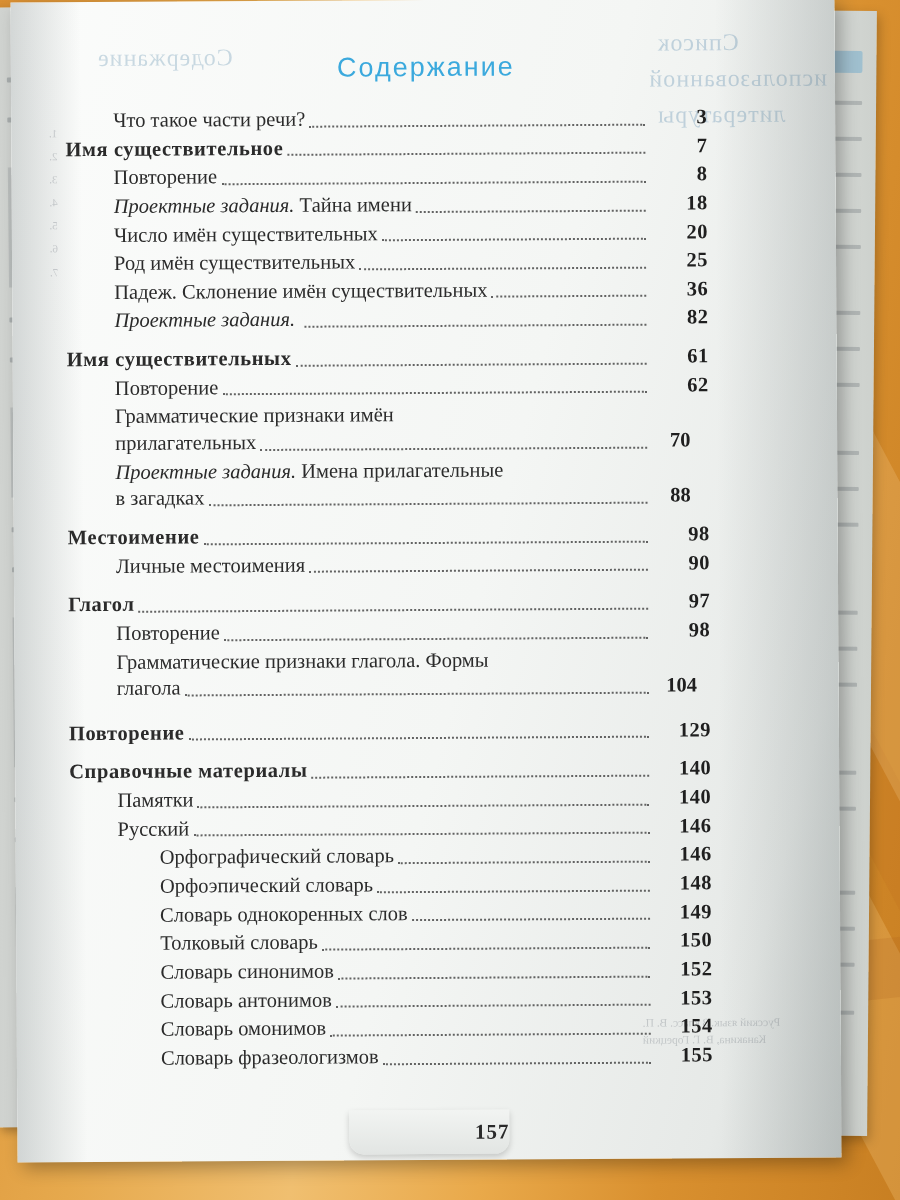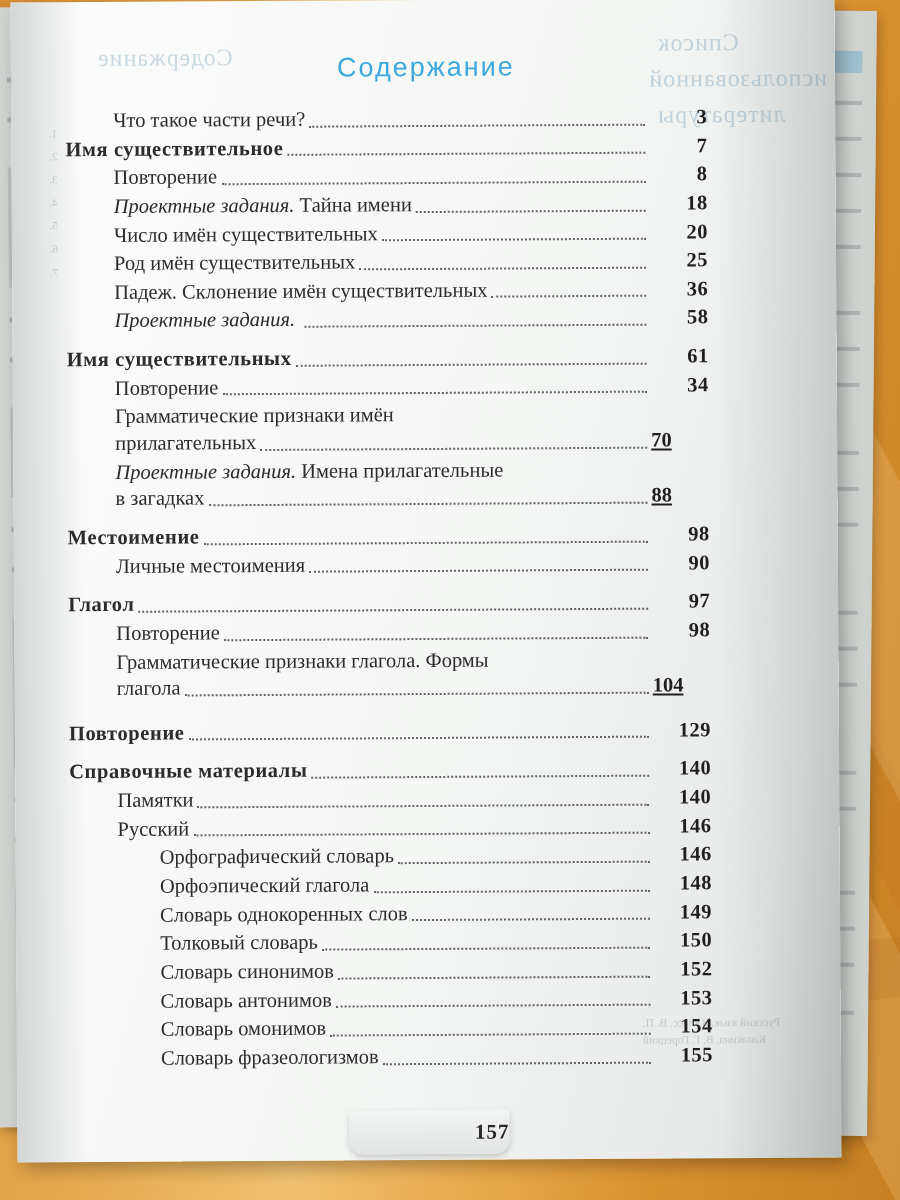--- a/index.html
+++ b/index.html
@@ -391,7 +391,7 @@
               <i class="italic-lead">Проектные задания.&nbsp;</i>
             </span>
             <span class="leader"></span>
-            <span class="page-no">58</span>
+            <span class="page-no">82</span>
           </div>
           <div class="spacer-sm"></div>
           <div class="row lvl-0 bold">

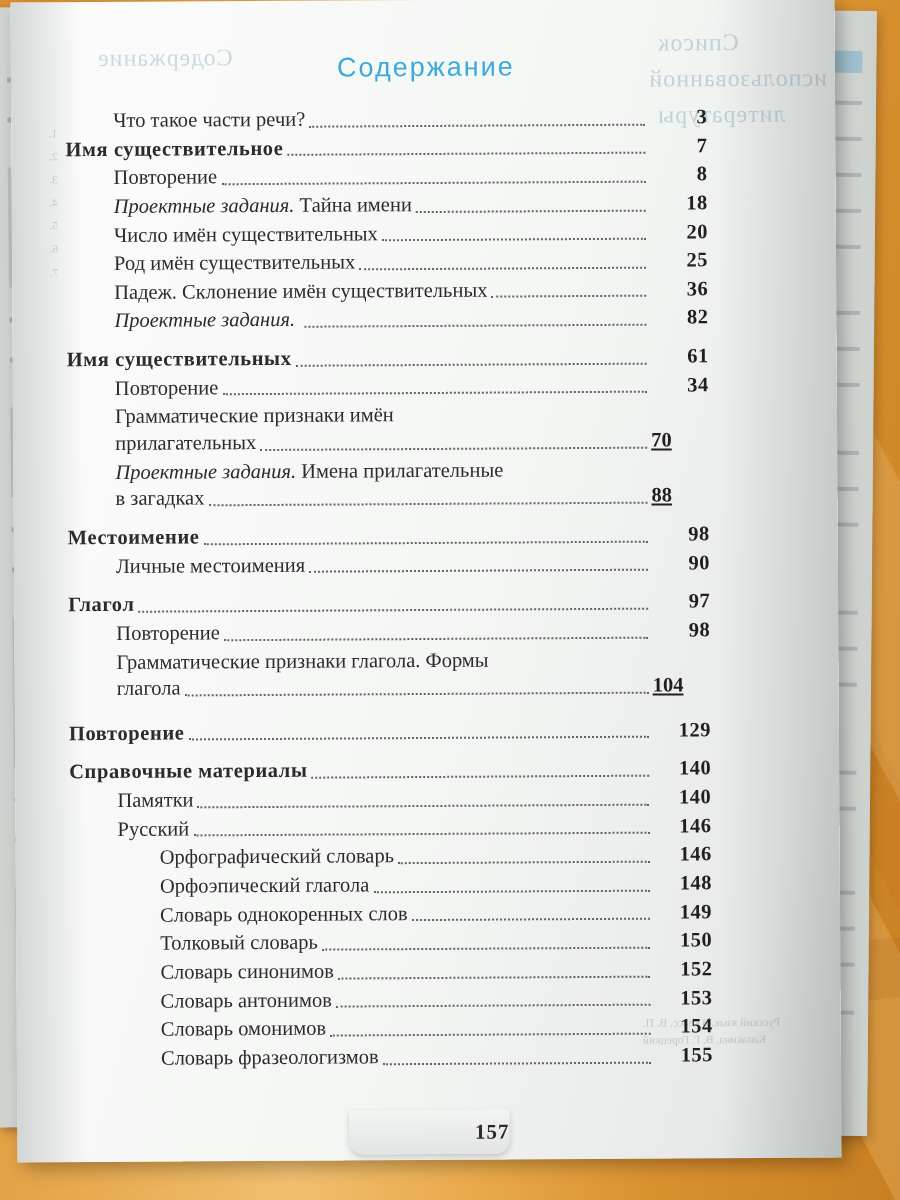--- a/index.html
+++ b/index.html
@@ -406,7 +406,7 @@
               <span>Повторение</span>
             </span>
             <span class="leader"></span>
-            <span class="page-no">34</span>
+            <span class="page-no">62</span>
           </div>
           <div class="lvl-1" style="margin-bottom: 2px;">
             <div class="plain-line"><span class="label"><span>Грамматические признаки имён</span></span></div>

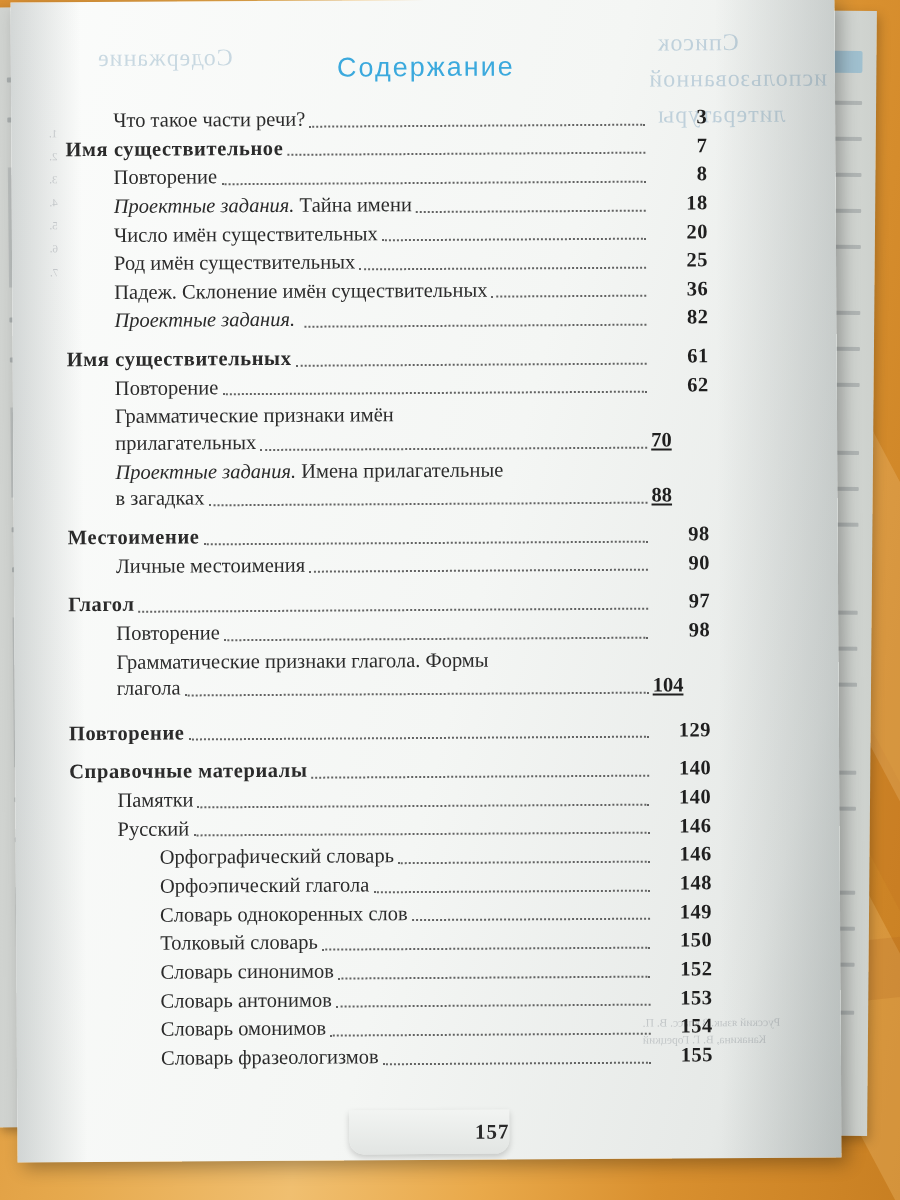--- a/index.html
+++ b/index.html
@@ -195,10 +195,9 @@
   }
   .wrap-row .page-no {
     flex: 0 0 58px;
-    text-align: left;
+    text-align: center;
     font-weight: 700;
     color: #1f1f1f;
-    text-decoration: underline;
   }
   .plain-line {
     font-size: 20.5px;

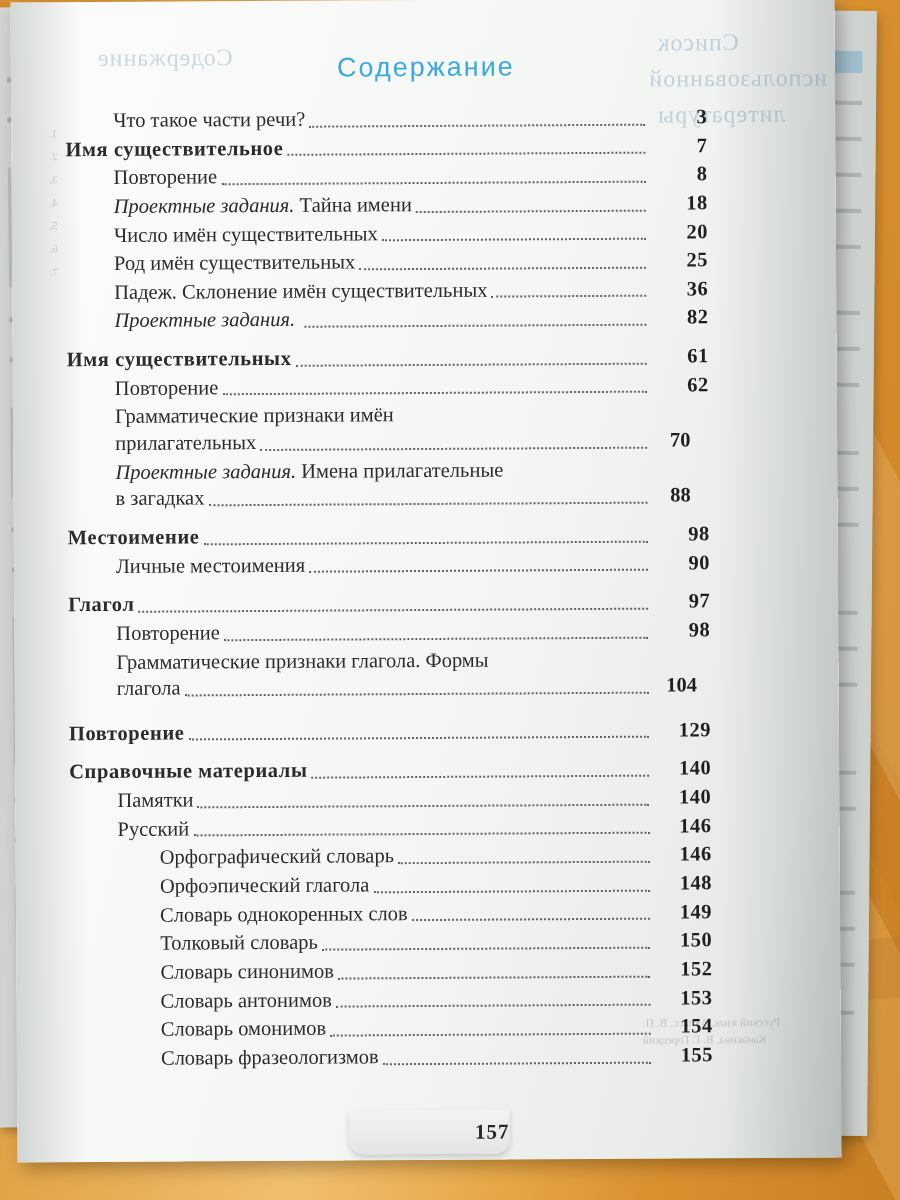--- a/index.html
+++ b/index.html
@@ -500,7 +500,7 @@
           </div>
           <div class="row lvl-2">
             <span class="label">
-              <span>Орфоэпический глагола</span>
+              <span>Орфоэпический словарь</span>
             </span>
             <span class="leader"></span>
             <span class="page-no">148</span>

